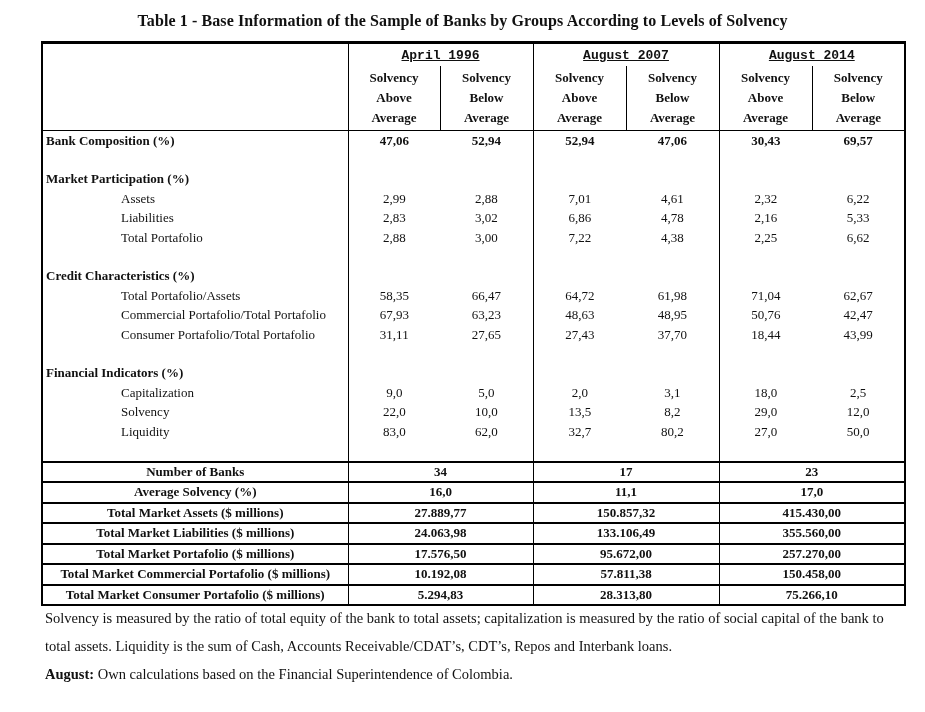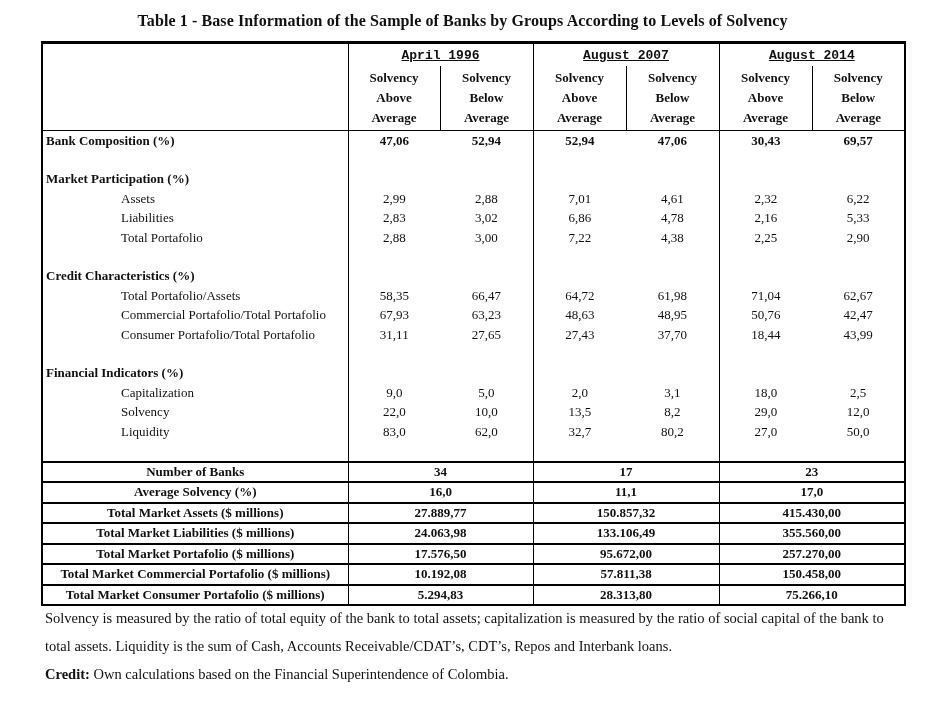--- a/index.html
+++ b/index.html
@@ -136,7 +136,7 @@
         <td class="num vline">7,22</td>
         <td class="num ">4,38</td>
         <td class="num vline">2,25</td>
-        <td class="num  outer-r">2,90</td>
+        <td class="num  outer-r">6,62</td>
       </tr>
       <tr class="gap">
         <td class="outer-l"></td>

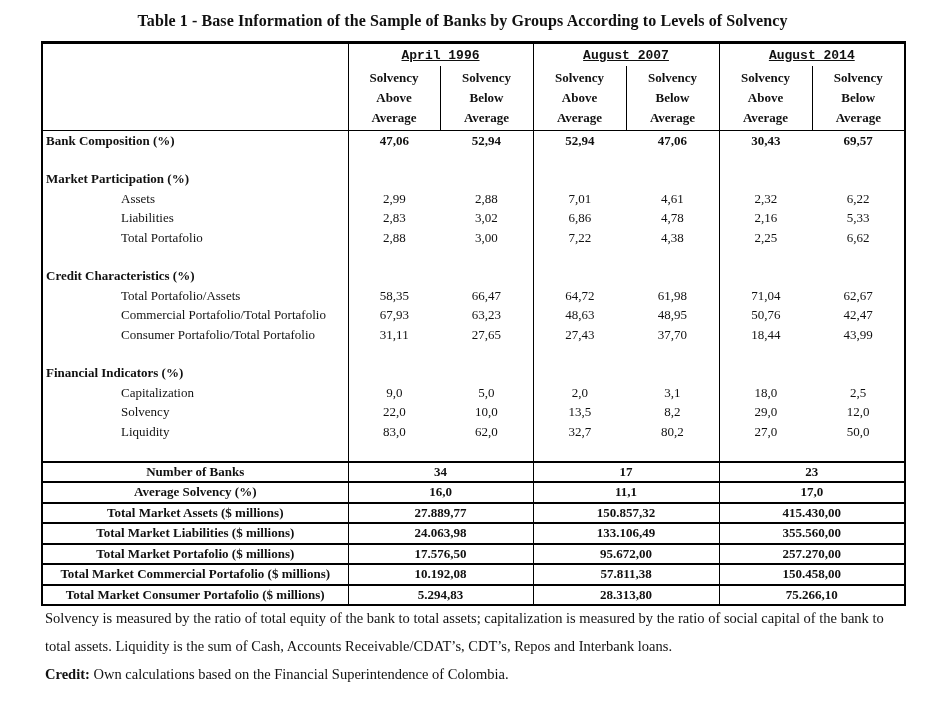--- a/index.html
+++ b/index.html
@@ -284,7 +284,7 @@
 
 <div class="note">
   <div>Solvency is measured by the ratio of total equity of the bank to total assets; capitalization is measured by the ratio of social capital of the bank to total assets. Liquidity is the sum of Cash, Accounts Receivable/CDAT’s, CDT’s, Repos and Interbank loans.</div>
-  <div><span class="src">Credit:</span><span> Own calculations based on the Financial Superintendence of Colombia.</span></div>
+  <div><span class="src">August:</span><span> Own calculations based on the Financial Superintendence of Colombia.</span></div>
 </div>
 
 </body></html>

